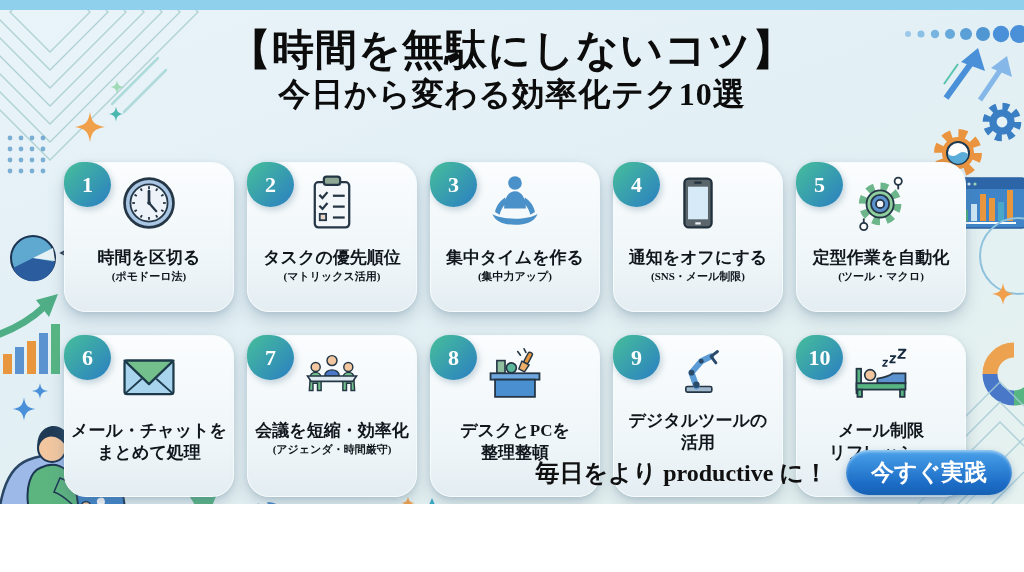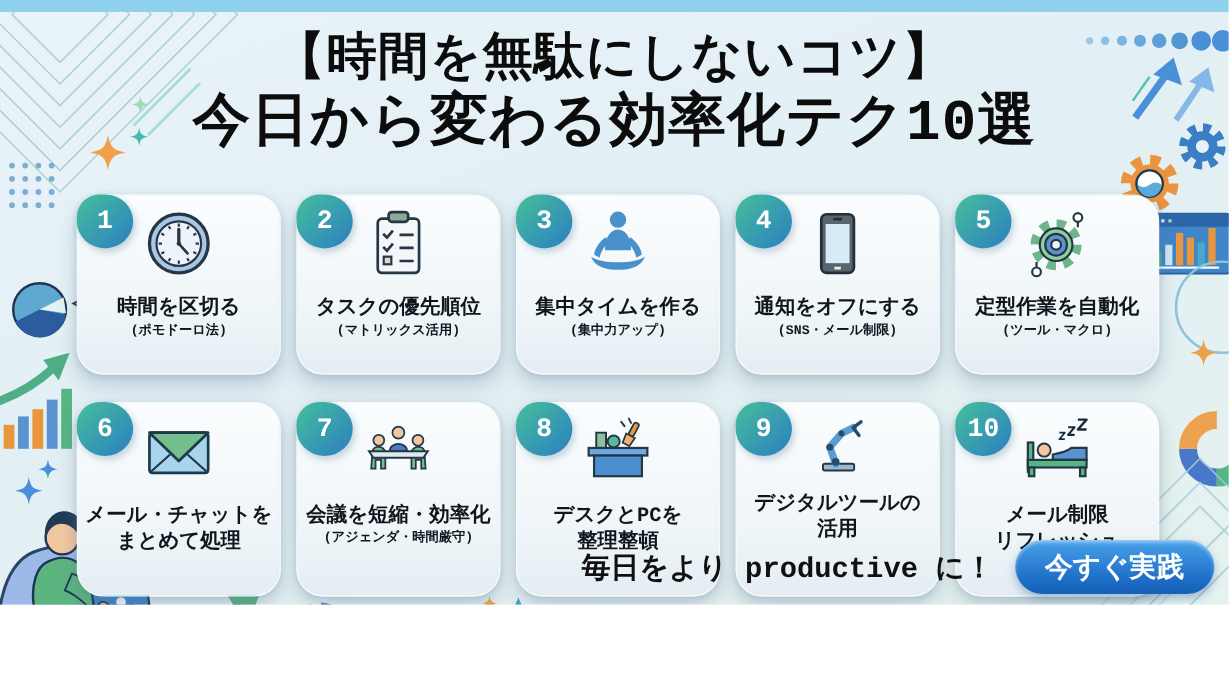--- a/index.html
+++ b/index.html
@@ -5,7 +5,7 @@
   html,body{margin:0;padding:0;}
   .stage{position:relative;width:1024px;height:504px;overflow:hidden;
     background:linear-gradient(160deg,#e9f4f9 0%,#e2eff4 45%,#e6f2ef 100%);
-    font-family:Liberation Mono, monospace;}
+    font-family:Liberation Serif, serif;}
   .topbar{position:absolute;top:0;left:0;right:0;height:10px;background:#8fd0ec;}
   .deco{position:absolute;inset:0;z-index:0;}
   .title{position:absolute;top:26px;left:0;right:0;text-align:center;

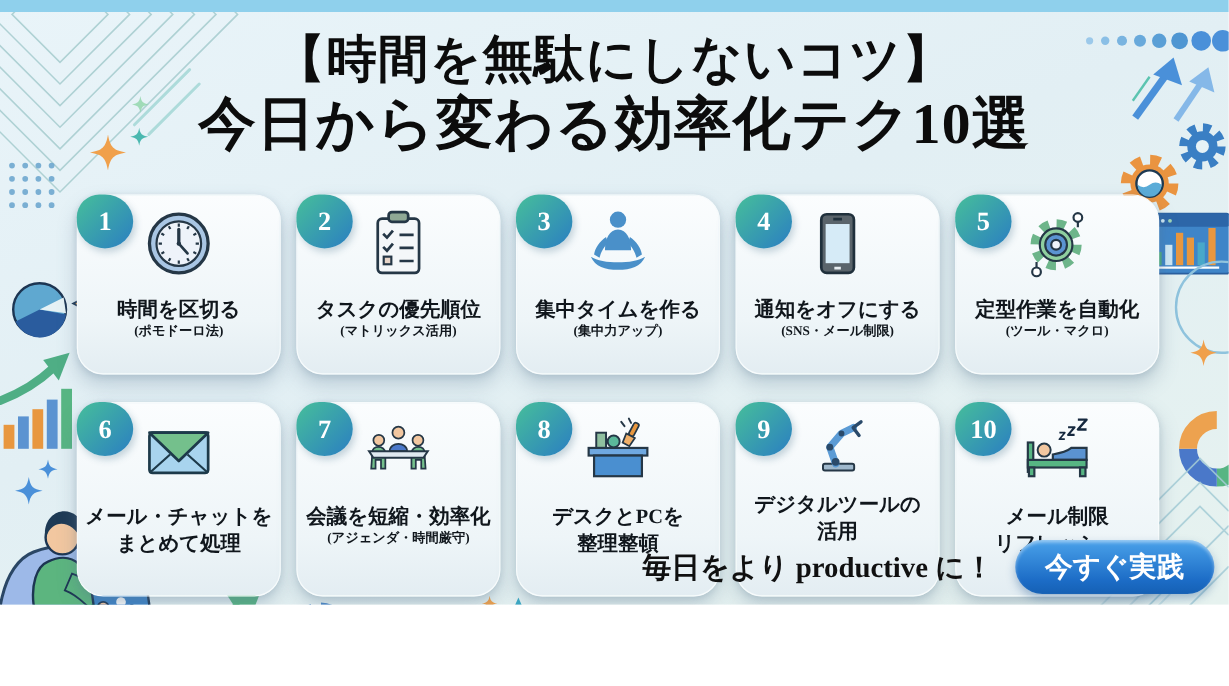--- a/index.html
+++ b/index.html
@@ -11,7 +11,7 @@
   .title{position:absolute;top:26px;left:0;right:0;text-align:center;
     font-weight:900;color:#0c0c0c;z-index:2;line-height:1.18;}
   .title .l1{display:block;font-size:42px;letter-spacing:1px;}
-  .title .l2{display:block;font-size:48px;letter-spacing:1px;}
+  .title .l2{display:block;font-size:32px;letter-spacing:1px;}
   .cards{position:absolute;left:64px;top:162px;z-index:3;display:grid;
     grid-template-columns:repeat(5,170px);grid-template-rows:150px 162px;
     column-gap:13px;row-gap:23px;}

